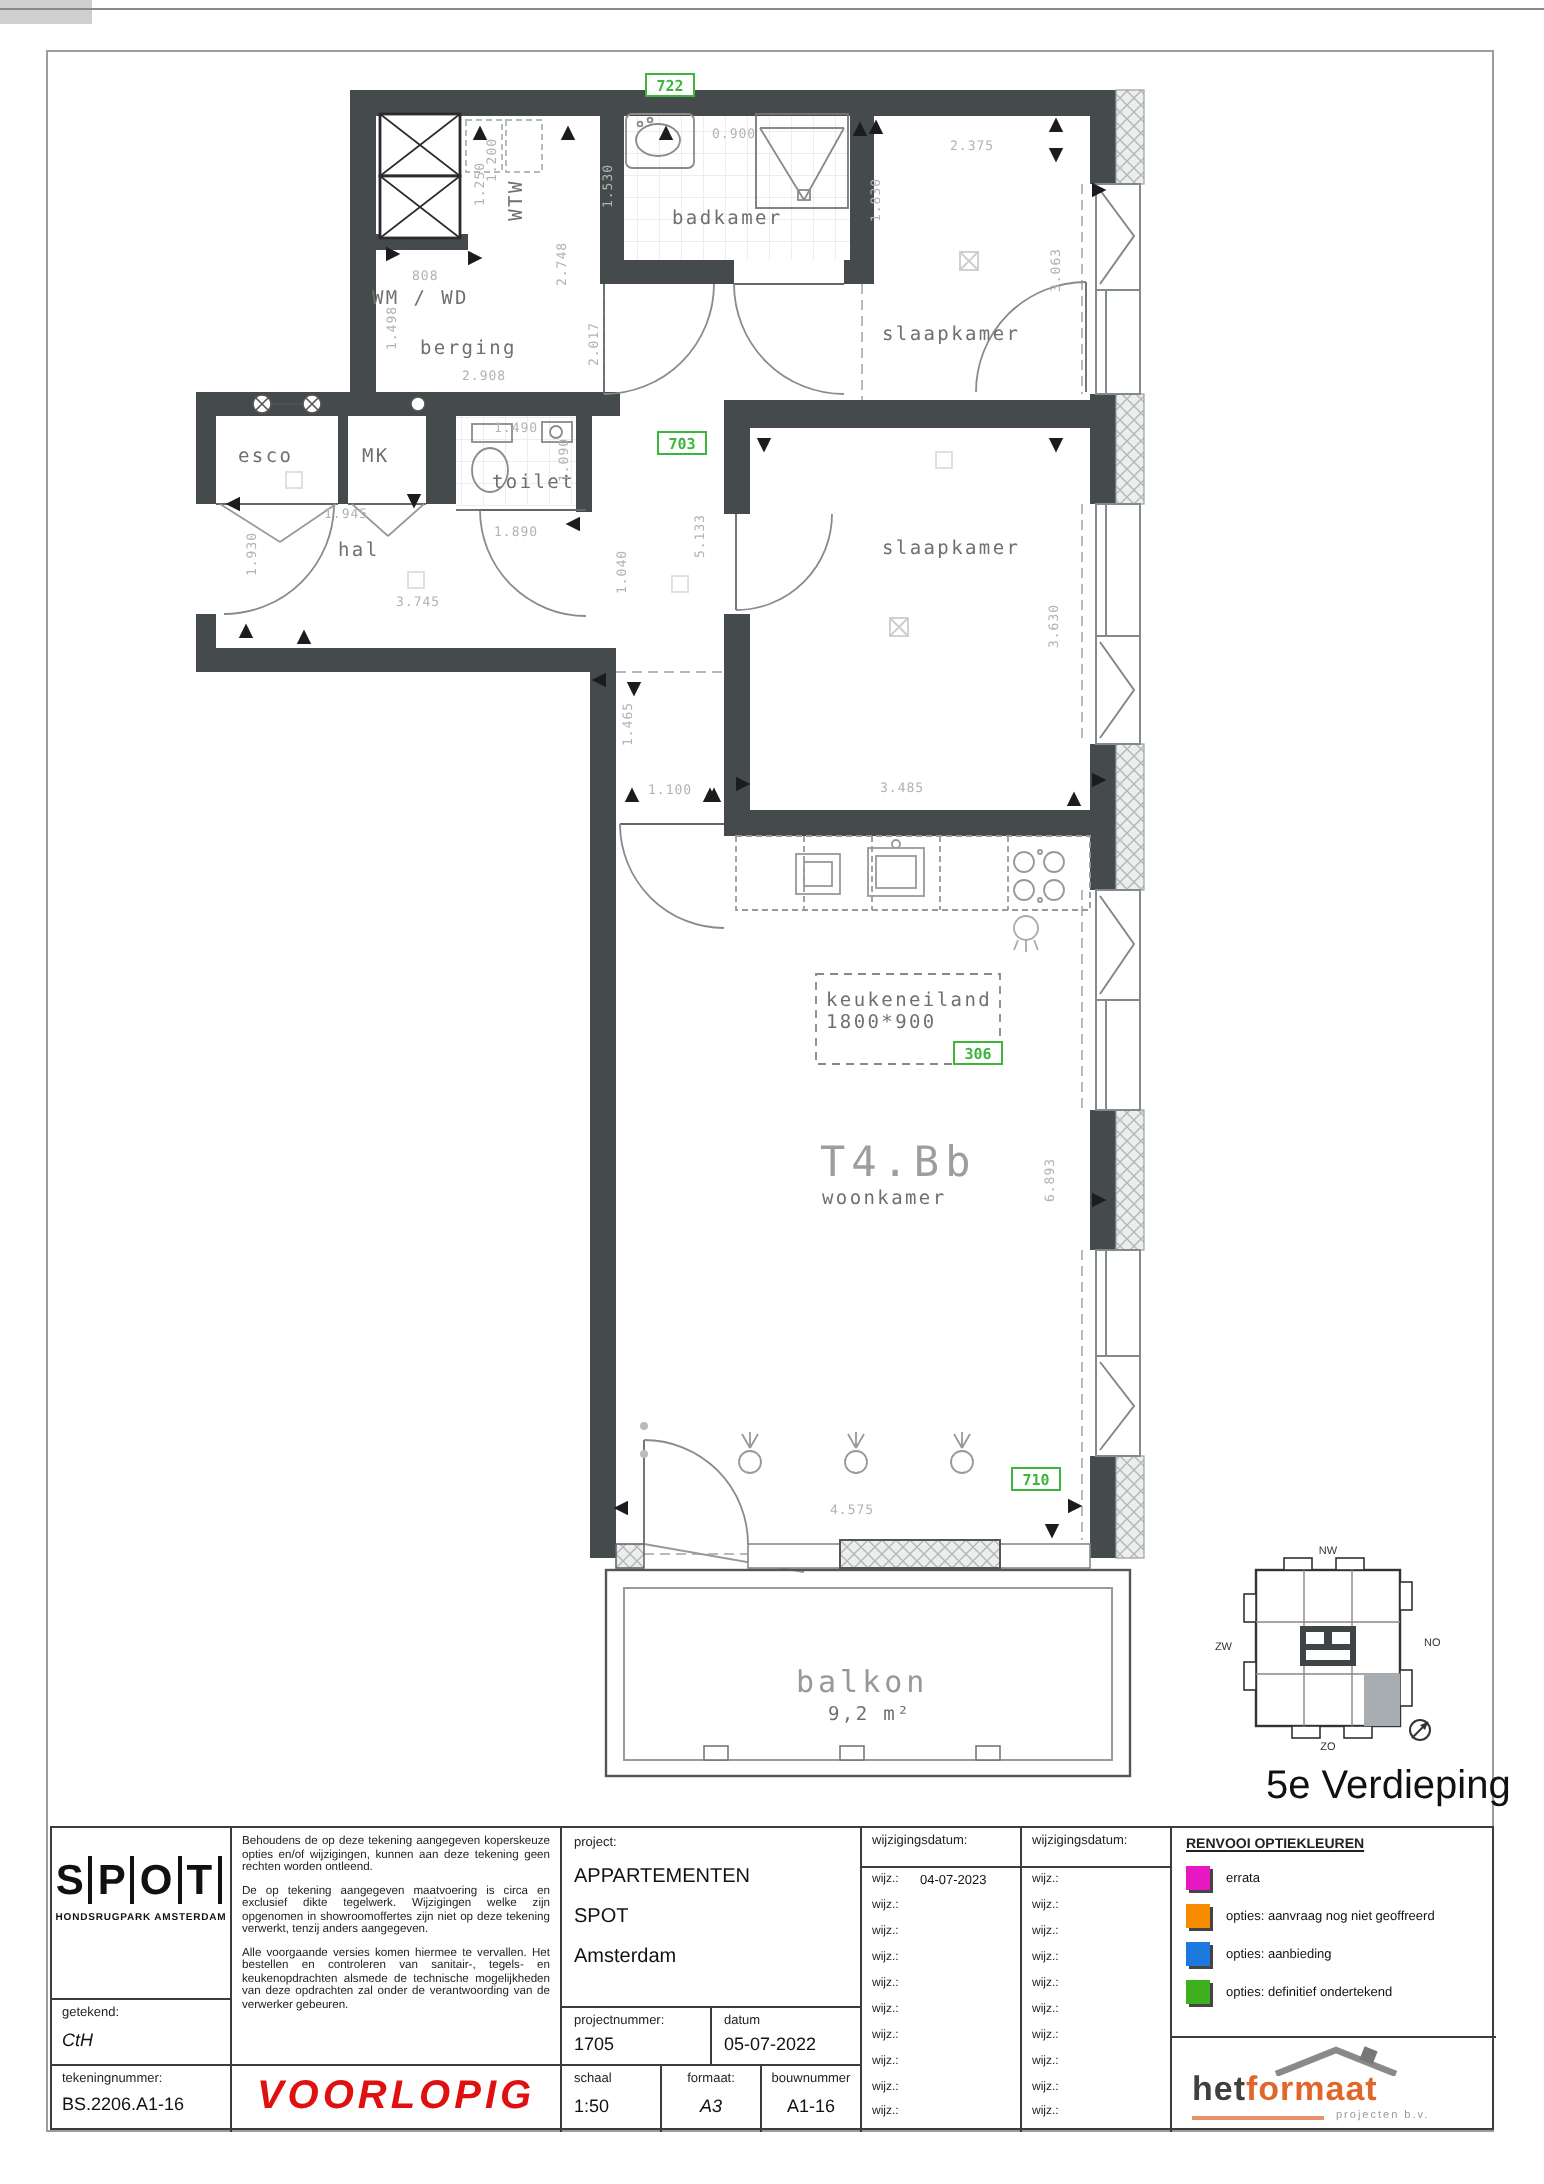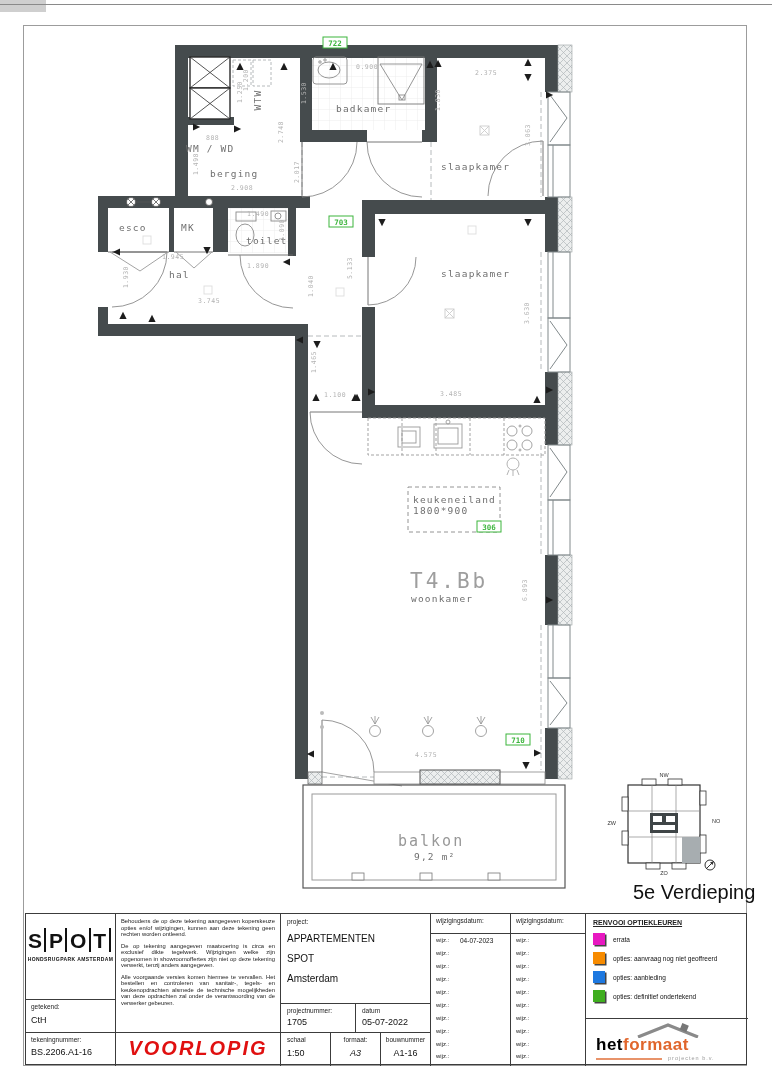--- a/index.html
+++ b/index.html
@@ -392,7 +392,7 @@
   </div>
   <div class="cell br bb" style="left:0;top:86;left:0;top:86px;width:90px;height:33px;padding:3px 5px;">
     <div class="lab">getekend:</div>
-    <div class="val" style="margin-top:5px;">CtH</div>
+    <div class="val" style="margin-top:5px;font-style:italic;">CtH</div>
   </div>
   <div class="cell br" style="left:0;top:119px;width:90px;height:33px;padding:3px 5px;">
     <div class="lab">tekeningnummer:</div>

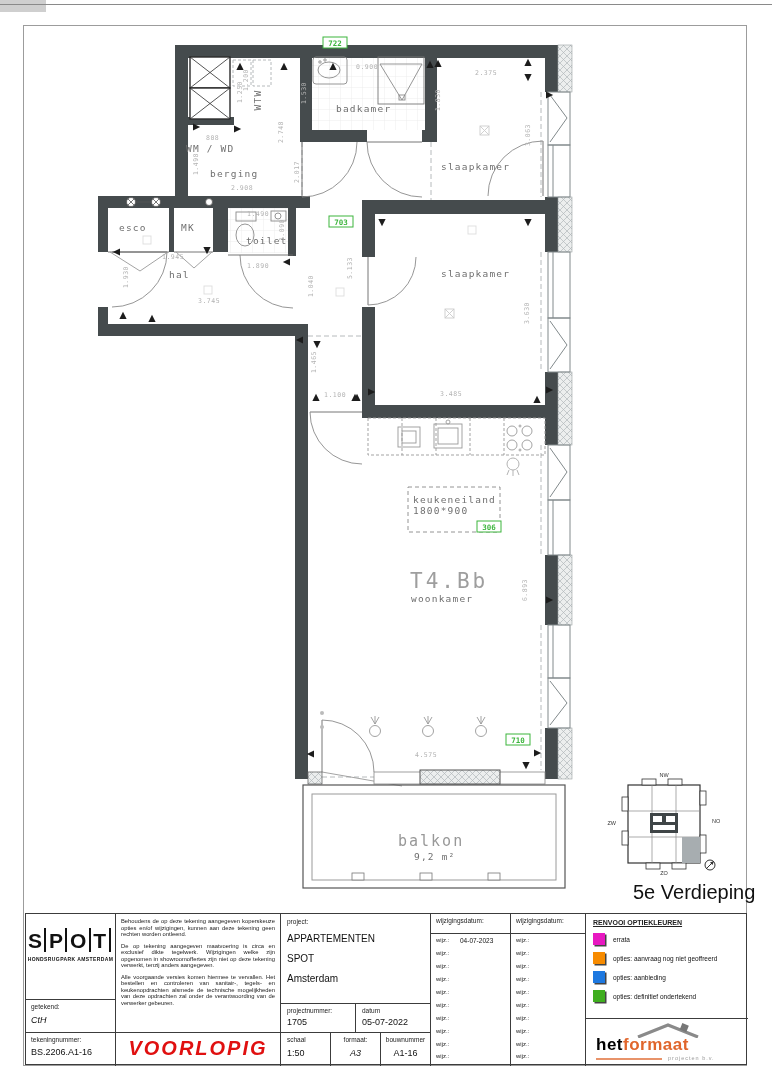--- a/index.html
+++ b/index.html
@@ -45,7 +45,7 @@
   .wl-wrap{position:relative;width:100%;height:100%;}
   .wl-roof{position:absolute;left:48px;top:3px;}
   .wl-text{position:absolute;left:10px;top:16px;font-size:17px;font-weight:bold;letter-spacing:0.5px;}
-  .wl-het{color:#000000;} .wl-oon{color:#e0662c;}
+  .wl-het{color:#404040;} .wl-oon{color:#e0662c;}
   .wl-line{position:absolute;left:10px;top:39px;width:66px;height:2px;background:#e8936a;}
   .wl-sub{position:absolute;left:82px;top:36px;font-size:5.5px;color:#9a9a9a;letter-spacing:1px;}
 </style>

